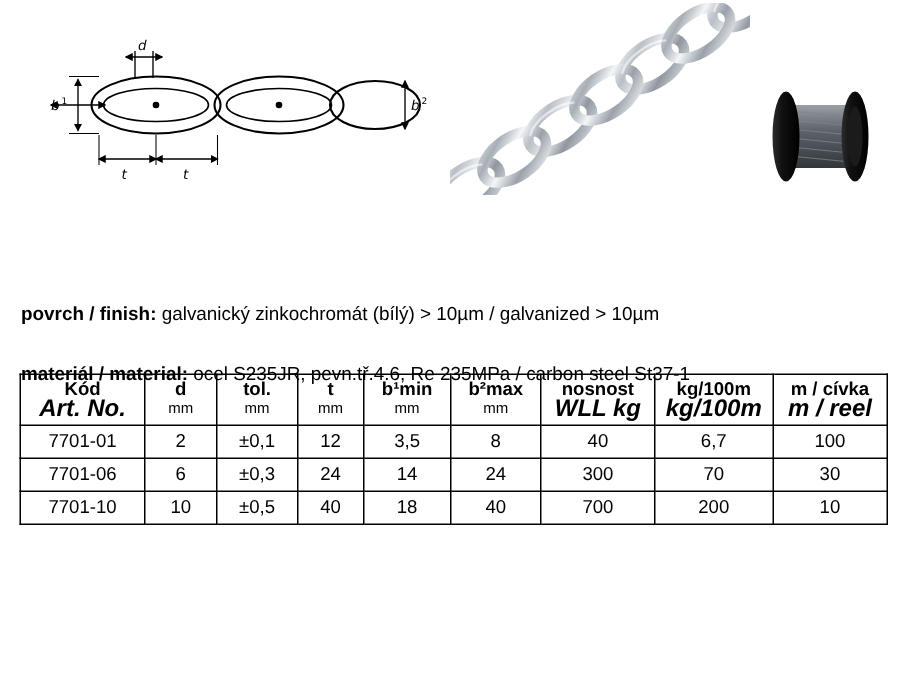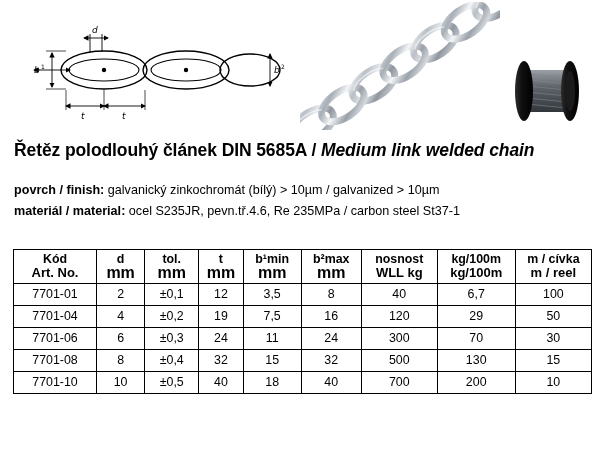--- a/index.html
+++ b/index.html
@@ -248,9 +248,6 @@
 
   </div>
 
-  <div class="title">
-    <span>Řetěz polodlouhý článek DIN 5685A</span><span class="sep"> / </span><span class="it">Medium link welded chain</span>
-  </div>
 
   <div class="specs">
 

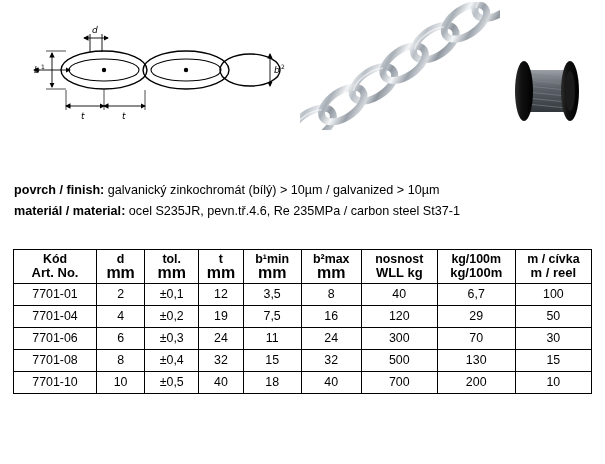--- a/index.html
+++ b/index.html
@@ -80,6 +80,7 @@
   }
   .specs .row {
     white-space: nowrap;
+    margin-top: 19px;
   }
   .specs .lbl {
     font-weight: bold;

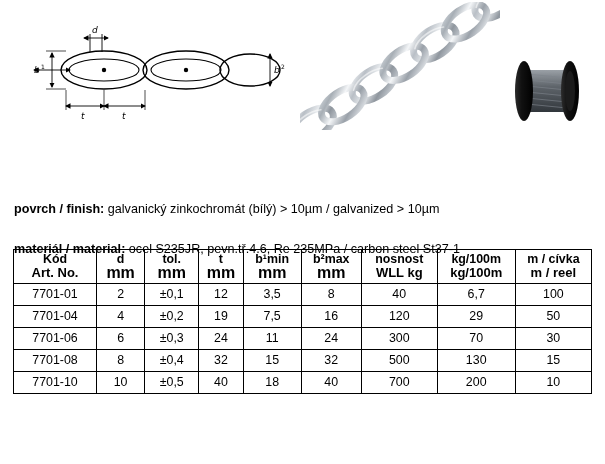--- a/index.html
+++ b/index.html
@@ -119,8 +119,9 @@
   }
   table.spec thead th .sub-it {
     display: block;
-    font-weight: bold;
-    font-size: 13px;
+    font-style: italic;
+    font-weight: bold;
+    font-size: 16px;
   }
   table.spec tbody td {
     height: 21px;

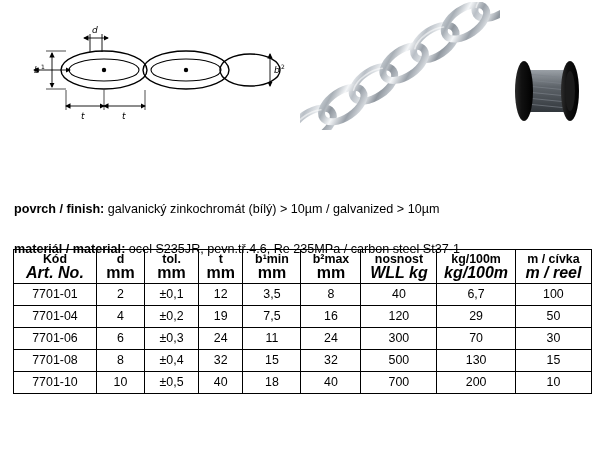--- a/index.html
+++ b/index.html
@@ -114,8 +114,8 @@
   }
   table.spec thead th .sub {
     display: block;
-    font-weight: bold;
-    font-size: 16px;
+    font-weight: normal;
+    font-size: 10px;
   }
   table.spec thead th .sub-it {
     display: block;

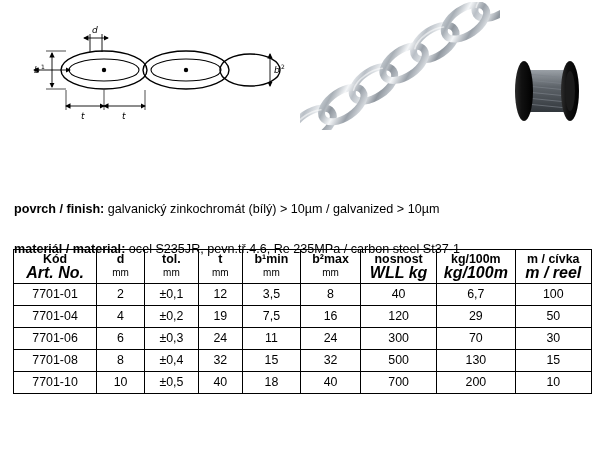--- a/index.html
+++ b/index.html
@@ -321,17 +321,6 @@
           <td>100</td>
         </tr>
         <tr>
-          <td>7701-04</td>
-          <td>4</td>
-          <td>±0,2</td>
-          <td>19</td>
-          <td>7,5</td>
-          <td>16</td>
-          <td>120</td>
-          <td>29</td>
-          <td>50</td>
-        </tr>
-        <tr>
           <td>7701-06</td>
           <td>6</td>
           <td>±0,3</td>

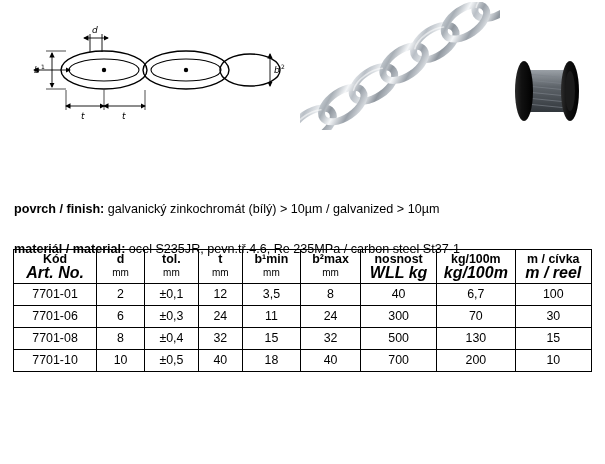--- a/index.html
+++ b/index.html
@@ -325,7 +325,7 @@
           <td>6</td>
           <td>±0,3</td>
           <td>24</td>
-          <td>11</td>
+          <td>14</td>
           <td>24</td>
           <td>300</td>
           <td>70</td>

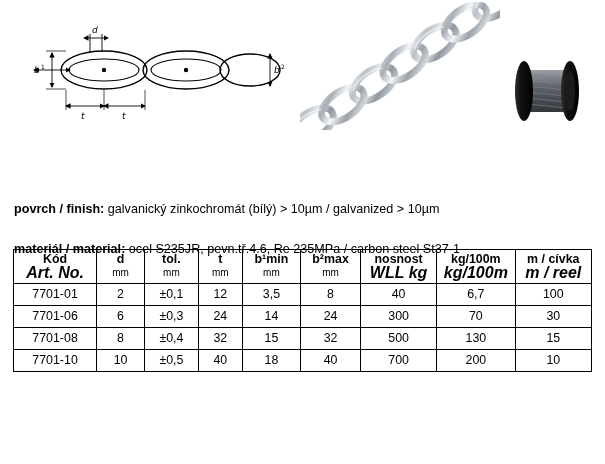--- a/index.html
+++ b/index.html
@@ -332,17 +332,6 @@
           <td>30</td>
         </tr>
         <tr>
-          <td>7701-08</td>
-          <td>8</td>
-          <td>±0,4</td>
-          <td>32</td>
-          <td>15</td>
-          <td>32</td>
-          <td>500</td>
-          <td>130</td>
-          <td>15</td>
-        </tr>
-        <tr>
           <td>7701-10</td>
           <td>10</td>
           <td>±0,5</td>

